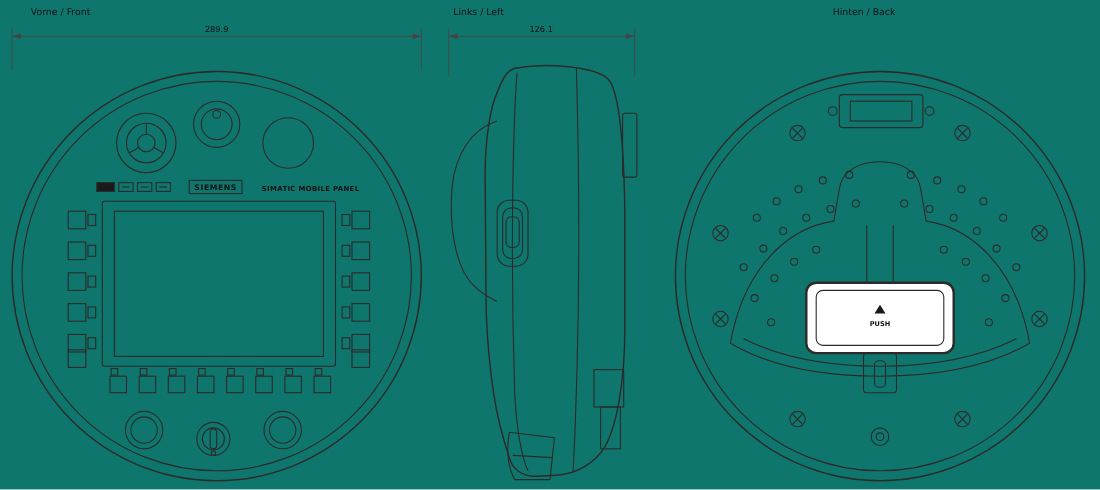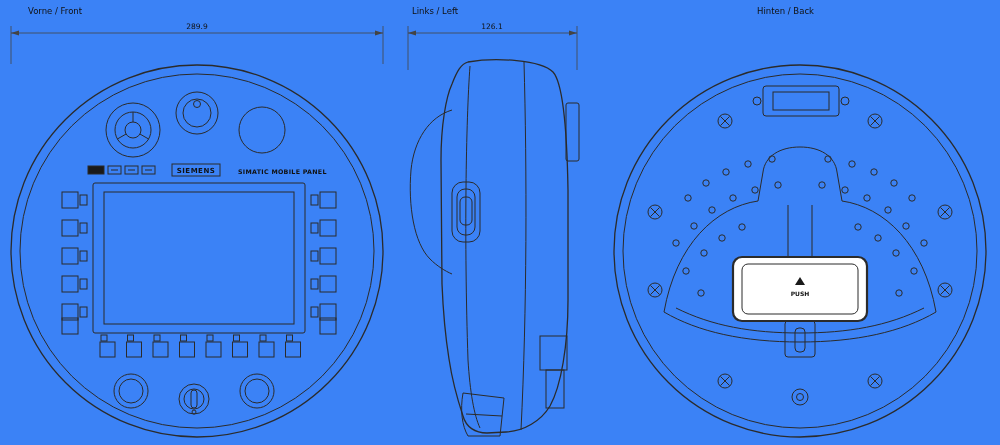--- a/index.html
+++ b/index.html
@@ -3,7 +3,7 @@
 <meta charset="utf-8">
 <style>
   html,body{margin:0;padding:0;background:#fff;}
-  .sheet{position:relative;width:1000px;height:445px;background:#3b82f6;overflow:hidden;}
+  .sheet{position:relative;width:1000px;height:445px;background:#0f766e;overflow:hidden;}
   svg text{font-family:"DejaVu Sans", sans-serif; fill:#111;}
 </style>
 </head>

